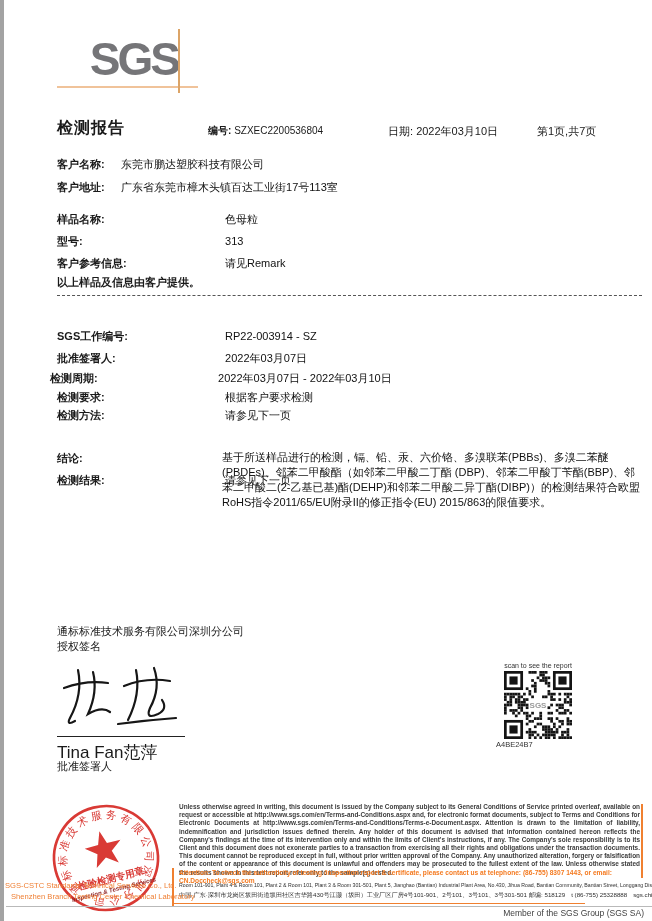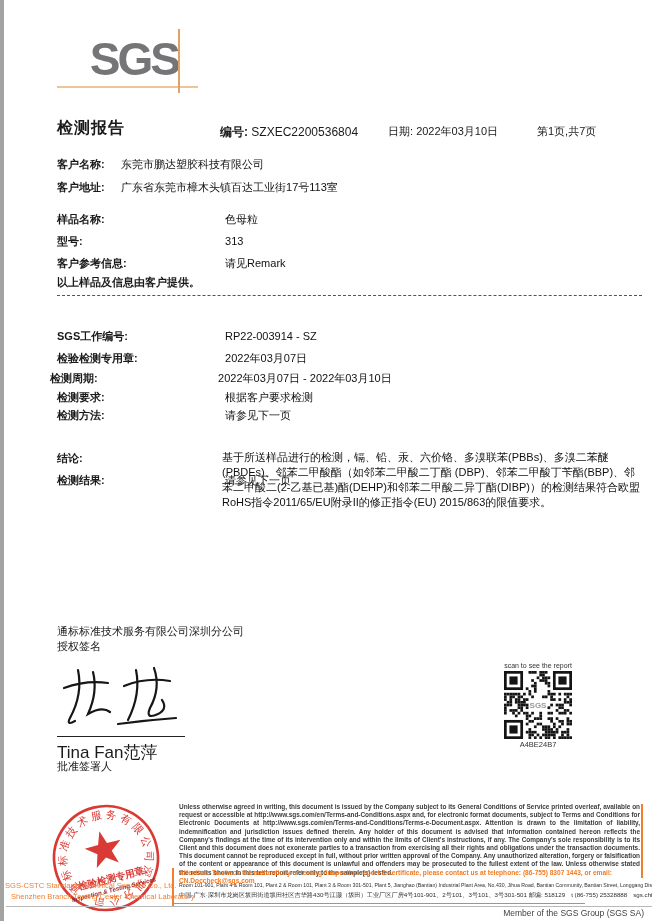--- a/index.html
+++ b/index.html
@@ -17,7 +17,7 @@
 
   
   .doc-title { position:absolute; left:57px; top:118px; font-size:16px; font-weight:bold; letter-spacing:1px; }
-  .hdr-no    { position:absolute; left:220px; top:124px; font-size:12px; }
+  .hdr-no    { position:absolute; left:208px; top:124px; font-size:10px; }
   .hdr-date  { position:absolute; left:388px; top:124px; font-size:11px; }
   .hdr-page  { position:absolute; left:537px; top:124px; font-size:11px; }
 

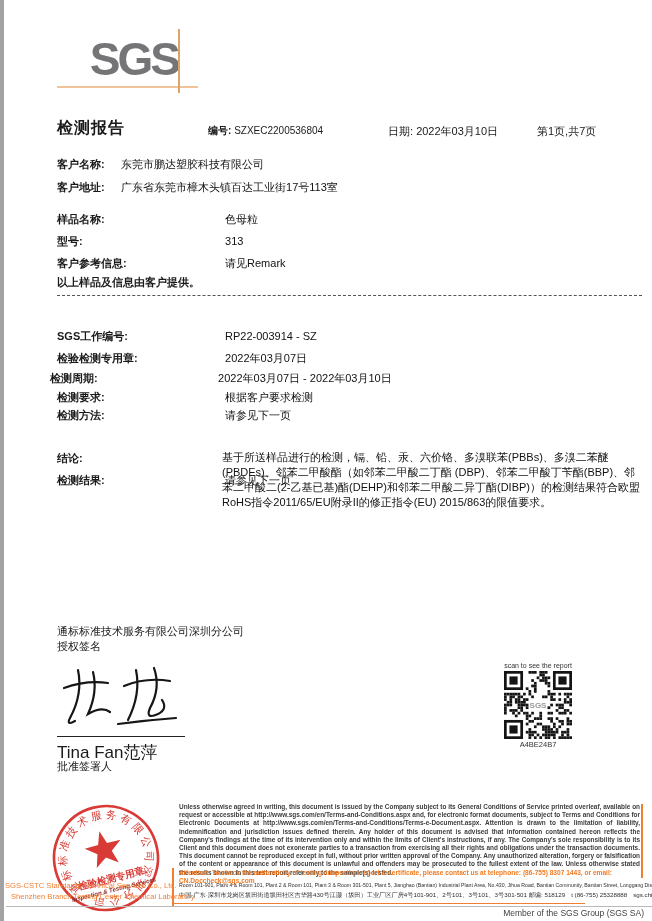--- a/index.html
+++ b/index.html
@@ -107,7 +107,7 @@
     <span class="val">RP22-003914 - SZ</span>
   </div>
   <div class="row" style="left:57px; top:351px;">
-    <span class="lbl" style="display:inline-block;width:165px;">检验检测专用章:</span>
+    <span class="lbl" style="display:inline-block;width:165px;">批准签署人:</span>
     <span class="val">2022年03月07日</span>
   </div>
   <div class="row" style="left:50px; top:371px;">

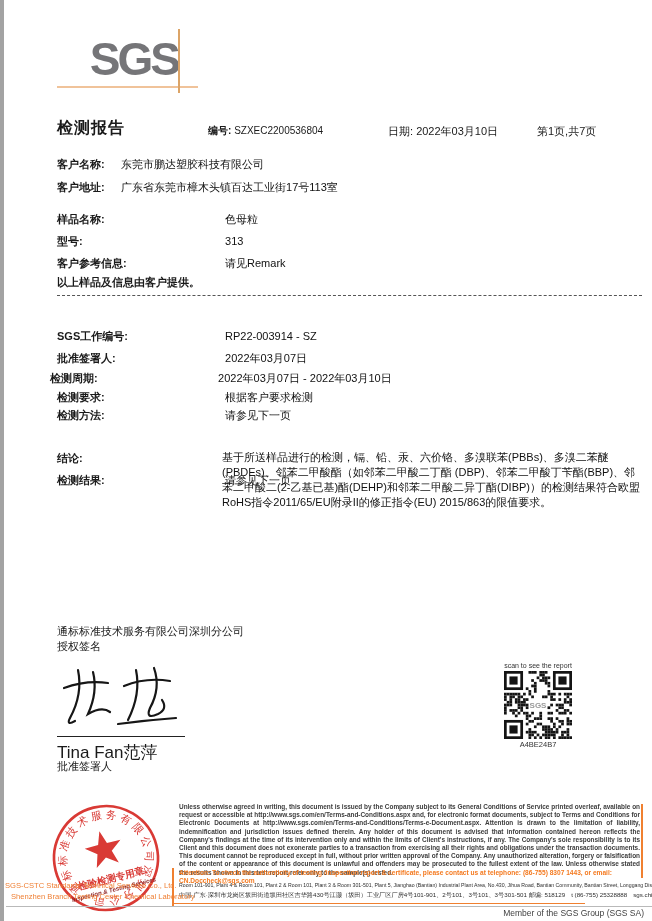--- a/index.html
+++ b/index.html
@@ -39,7 +39,7 @@
 
   .qr-caption { position:absolute; left:496px; top:662px; width:84px; text-align:center; font-size:7px; color:#333; }
   .qr-box     { position:absolute; left:504px; top:671px; width:68px; height:68px; }
-  .qr-code-id { position:absolute; left:496px; top:740px; width:84px; text-align:center; font-size:7.5px; color:#333; }
+  .qr-code-id { position:absolute; left:496px; top:740px; width:84px; text-align:left; font-size:7.5px; color:#333; }
 
   
   .stamp { position:absolute; left:50px; top:802px; width:112px; height:112px; transform:rotate(-14deg); }

